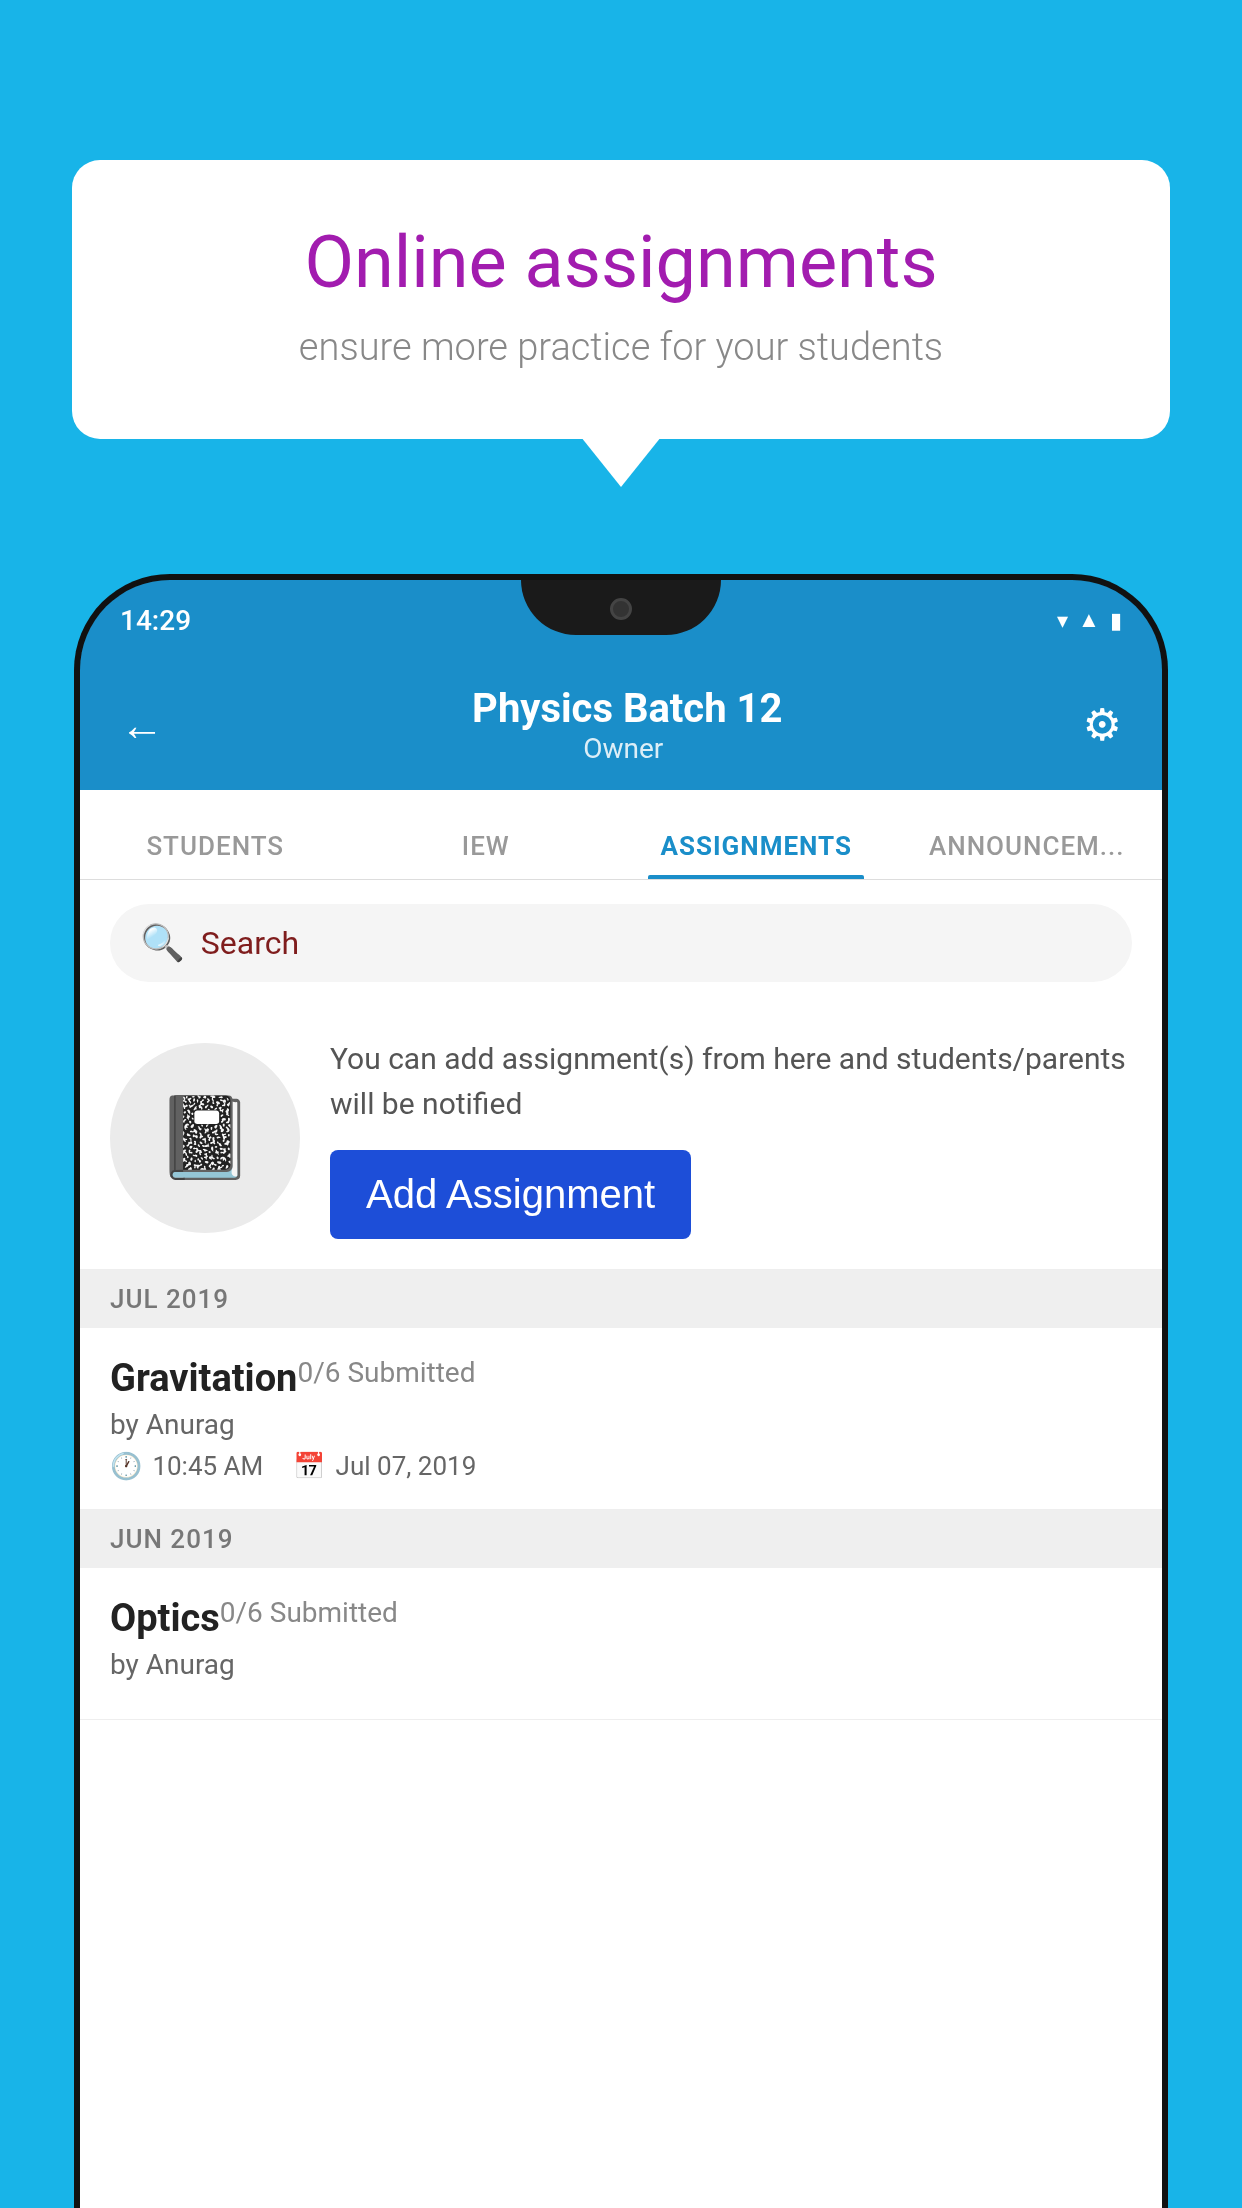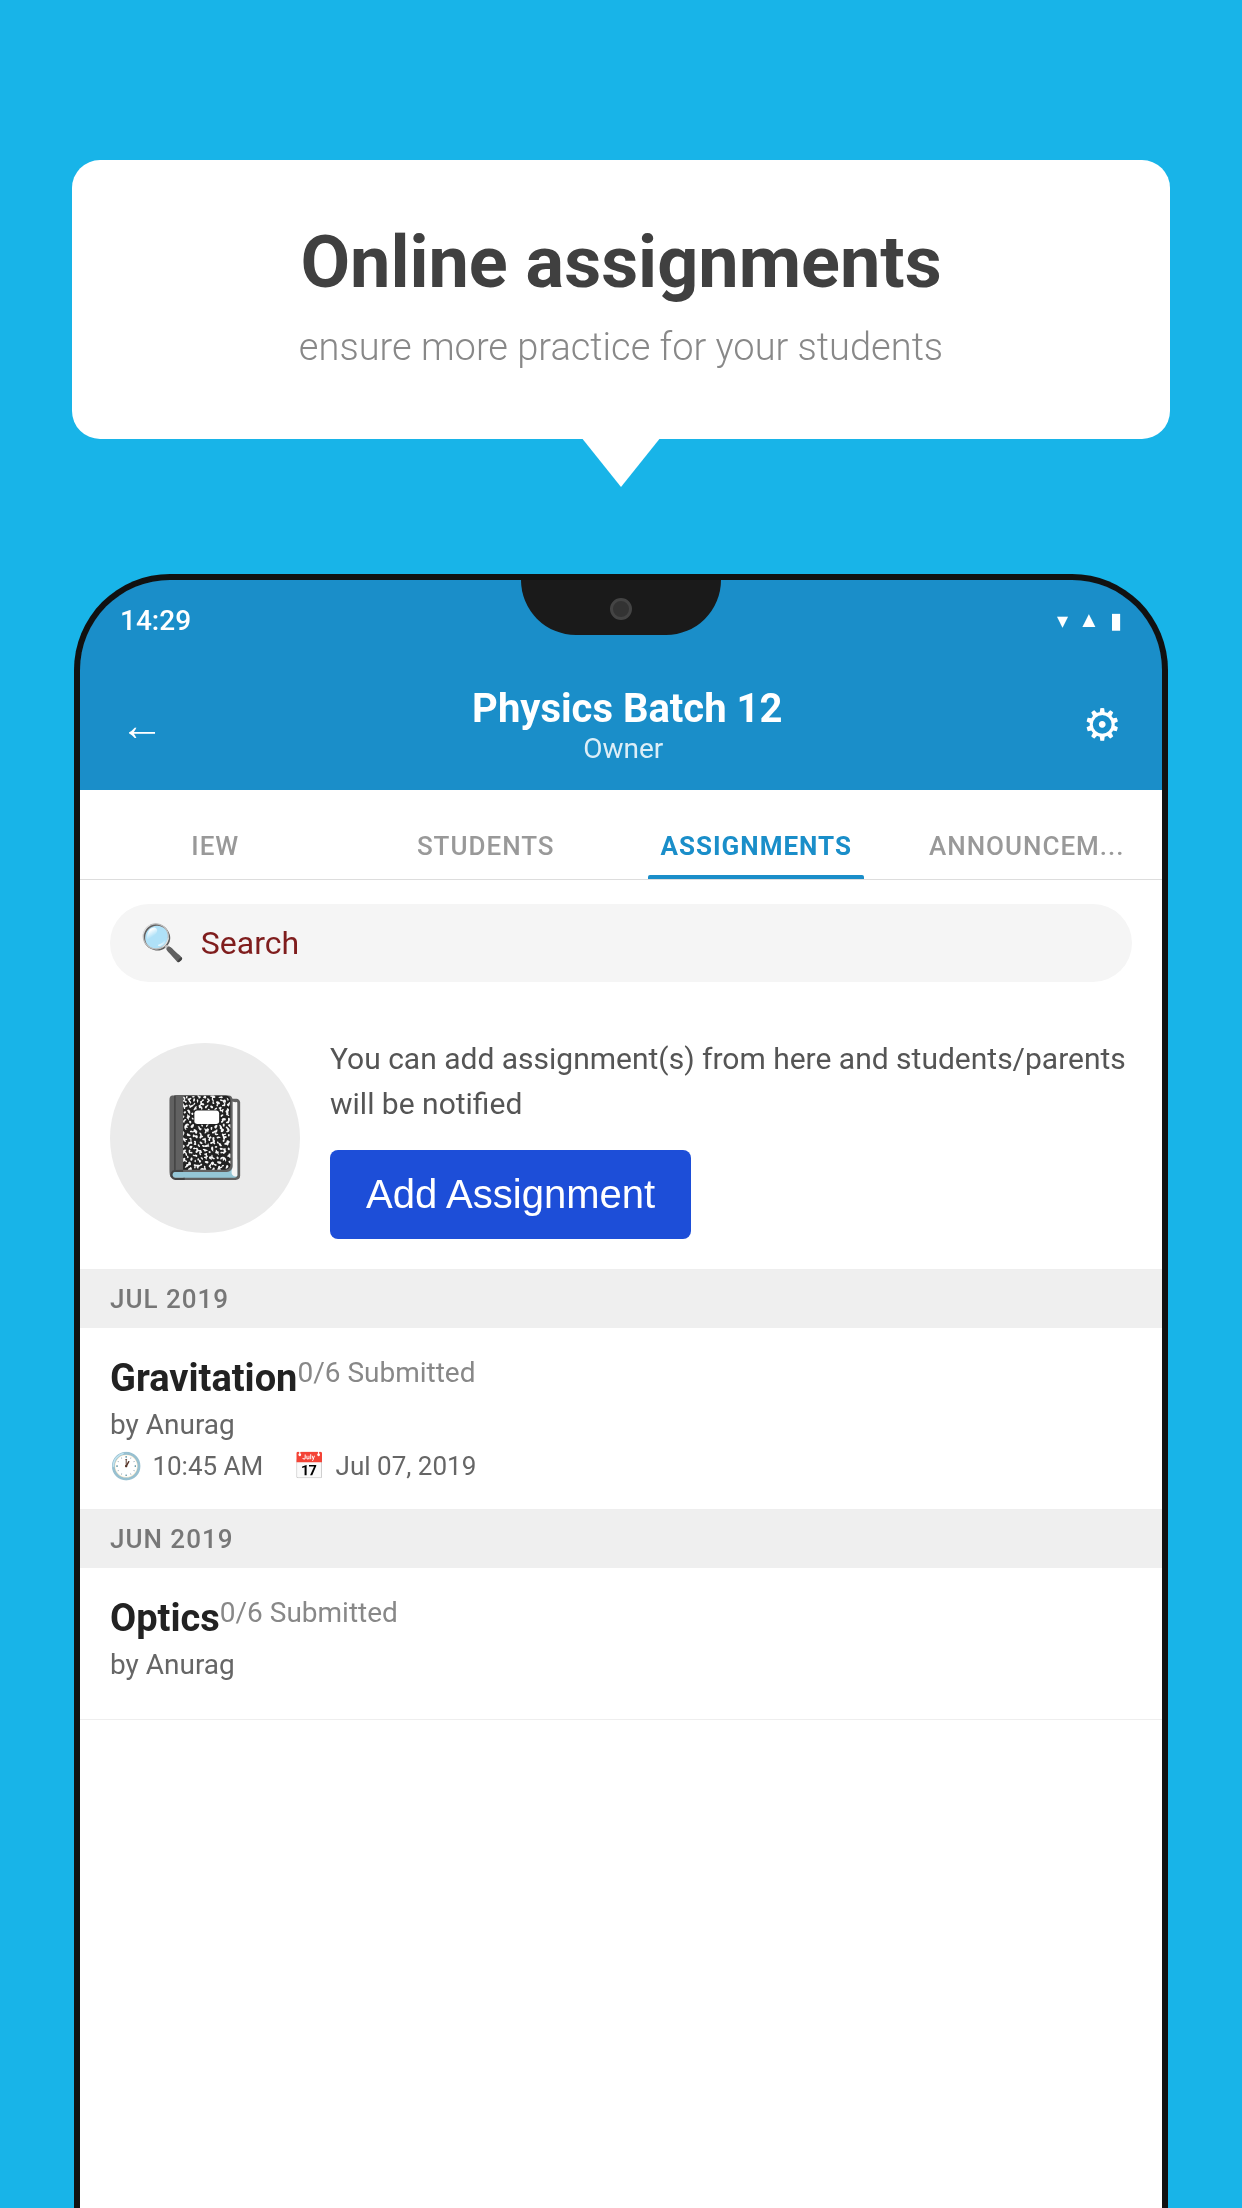--- a/index.html
+++ b/index.html
@@ -38,8 +38,8 @@
     }
     .bubble-title {
       font-size: 72px;
-      color: #404040;
-      font-weight: 700;
+      color: #a21caf;
+      font-weight: 400;
       margin-bottom: 20px;
     }
     .bubble-subtitle {

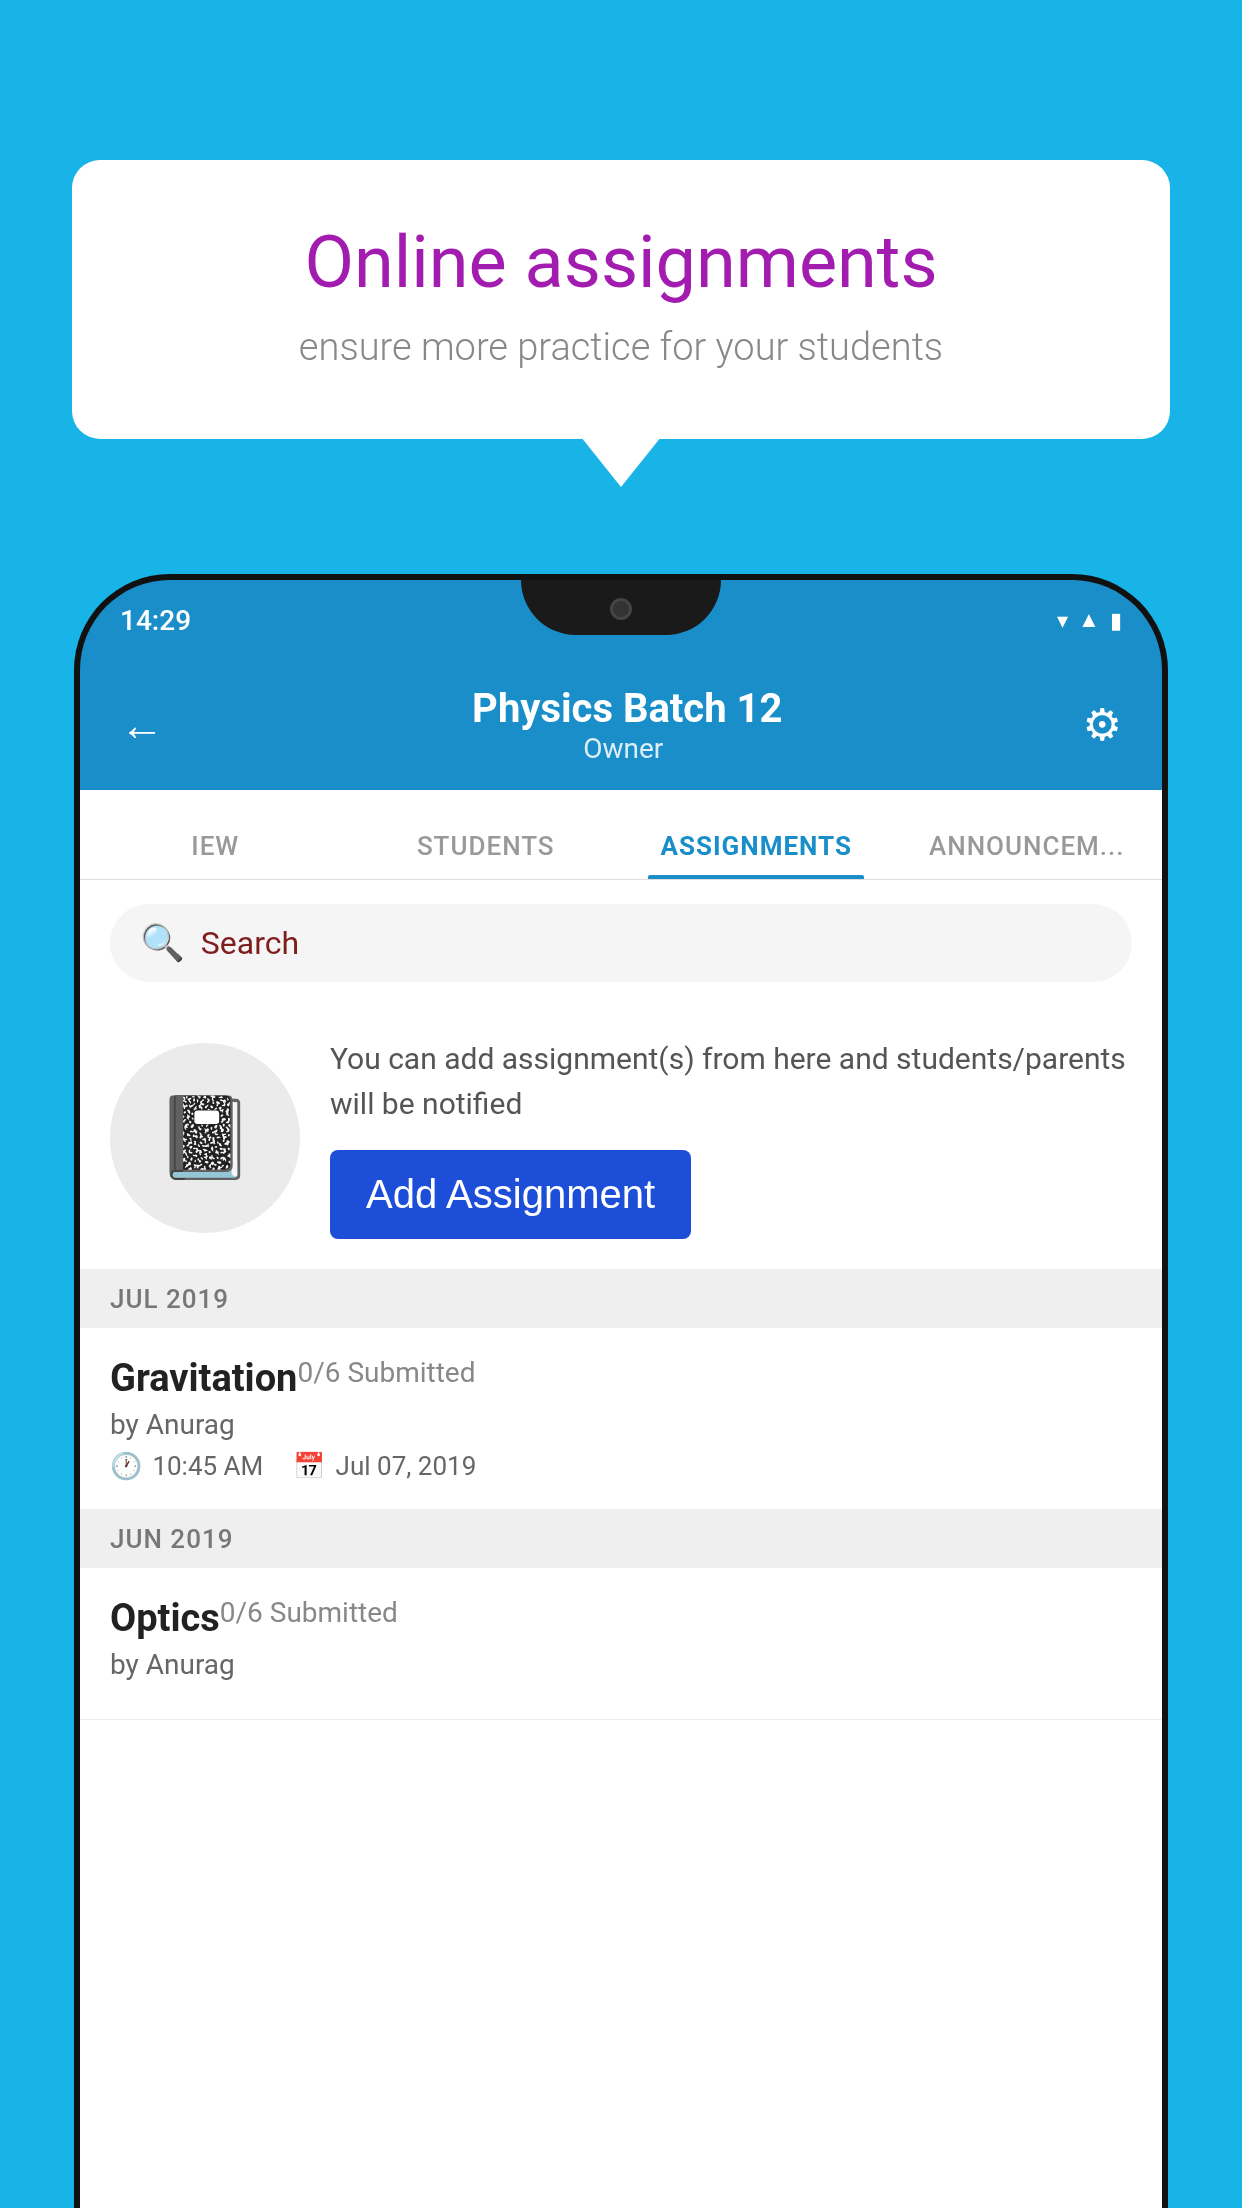--- a/index.html
+++ b/index.html
@@ -344,10 +344,10 @@
 
   <div class="tabs">
     <div class="tab">
+      <span>STUDENTS</span>
+    </div>
+    <div class="tab">
       <span>IEW</span>
-    </div>
-    <div class="tab">
-      <span>STUDENTS</span>
     </div>
     <div class="tab active">
       <span>ASSIGNMENTS</span>

